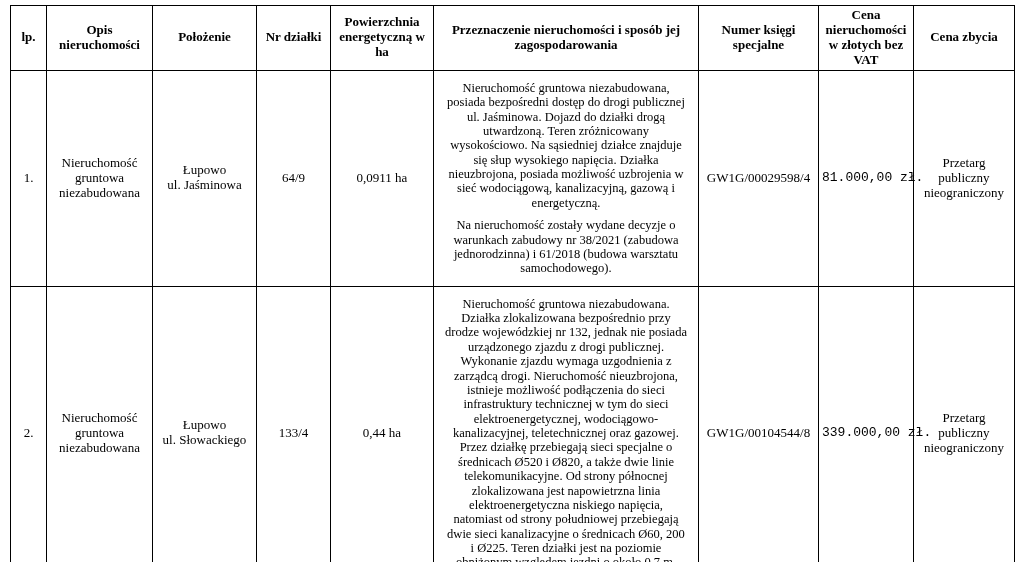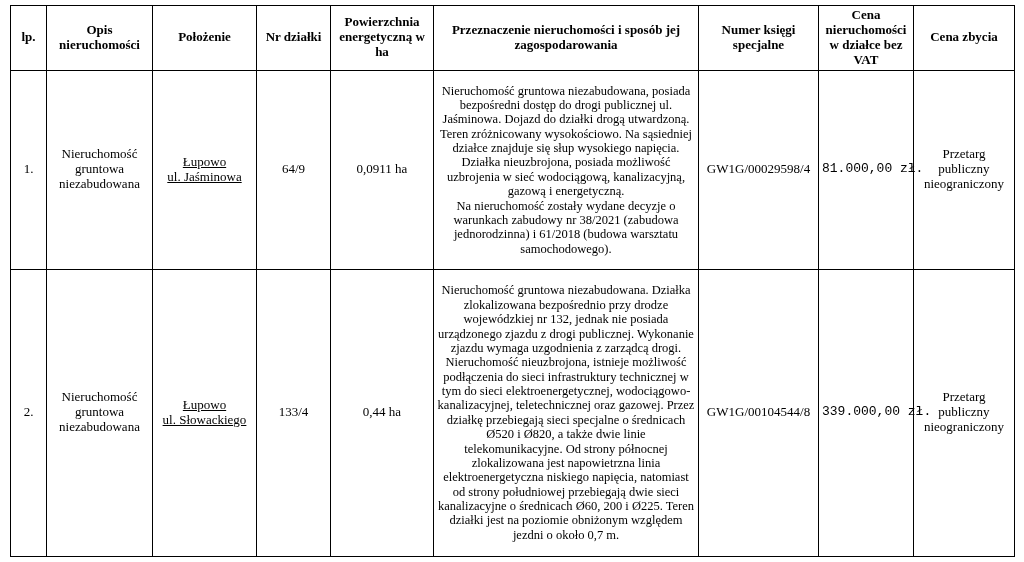--- a/index.html
+++ b/index.html
@@ -80,7 +80,7 @@
         <th>Powierzchnia energetyczną w ha</th>
         <th>Przeznaczenie nieruchomości i sposób jej zagospodarowania</th>
         <th>Numer księgi specjalne</th>
-        <th>Cena nieruchomości w działce bez VAT</th>
+        <th>Cena nieruchomości w złotych bez VAT</th>
         <th>Cena zbycia</th>
       </tr>
 

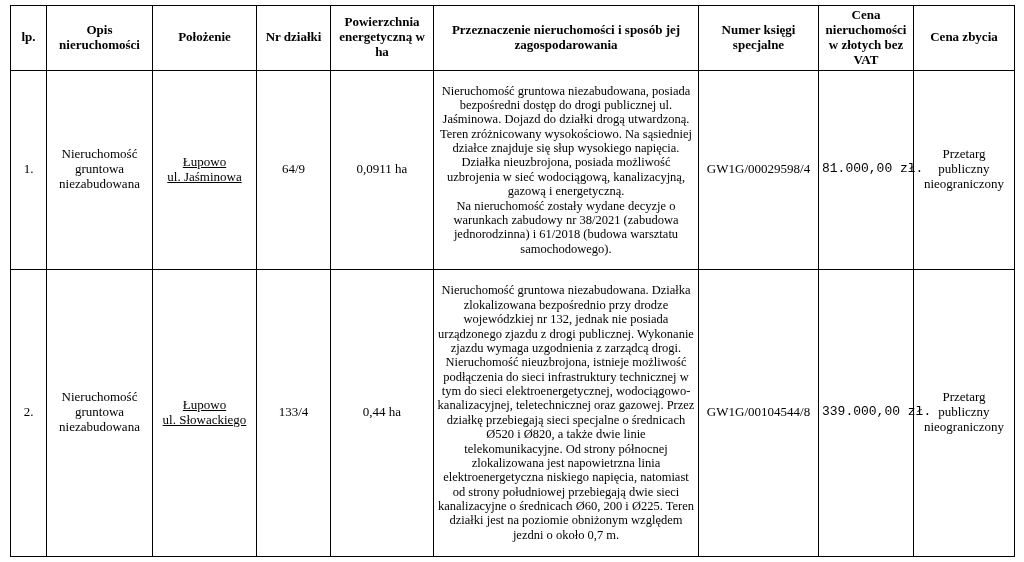--- a/index.html
+++ b/index.html
@@ -49,7 +49,7 @@
     line-height: 1.17;
     padding: 2px 2px;
   }
-  td.cell-purpose p { margin: 0; }
+  td.cell-purpose p { margin: 8px; }
   td.cell-price { white-space: nowrap; padding: 2px 1px; font-family: Liberation Mono, monospace; }
   td.cell-land-register { padding: 2px 1px; }
   td.cell-sale-form { padding: 2px 10px; }

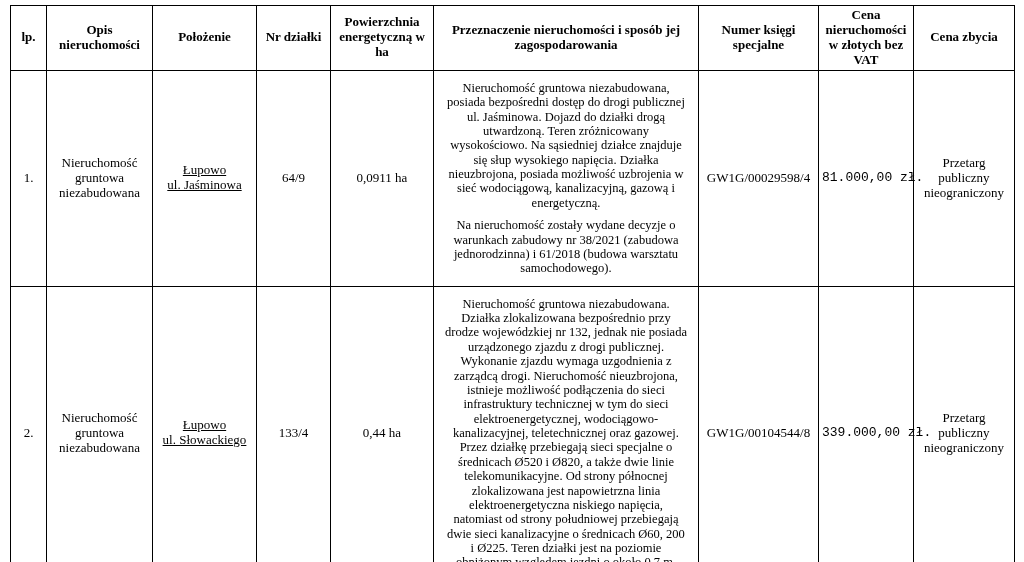--- a/index.html
+++ b/index.html
@@ -53,7 +53,7 @@
   td.cell-price { white-space: nowrap; padding: 2px 1px; font-family: Liberation Mono, monospace; }
   td.cell-land-register { padding: 2px 1px; }
   td.cell-sale-form { padding: 2px 10px; }
-  .loc-line { display: block; text-decoration: underline; }
+  .loc-line { display: block; }
 </style>
 </head>
 <body>

